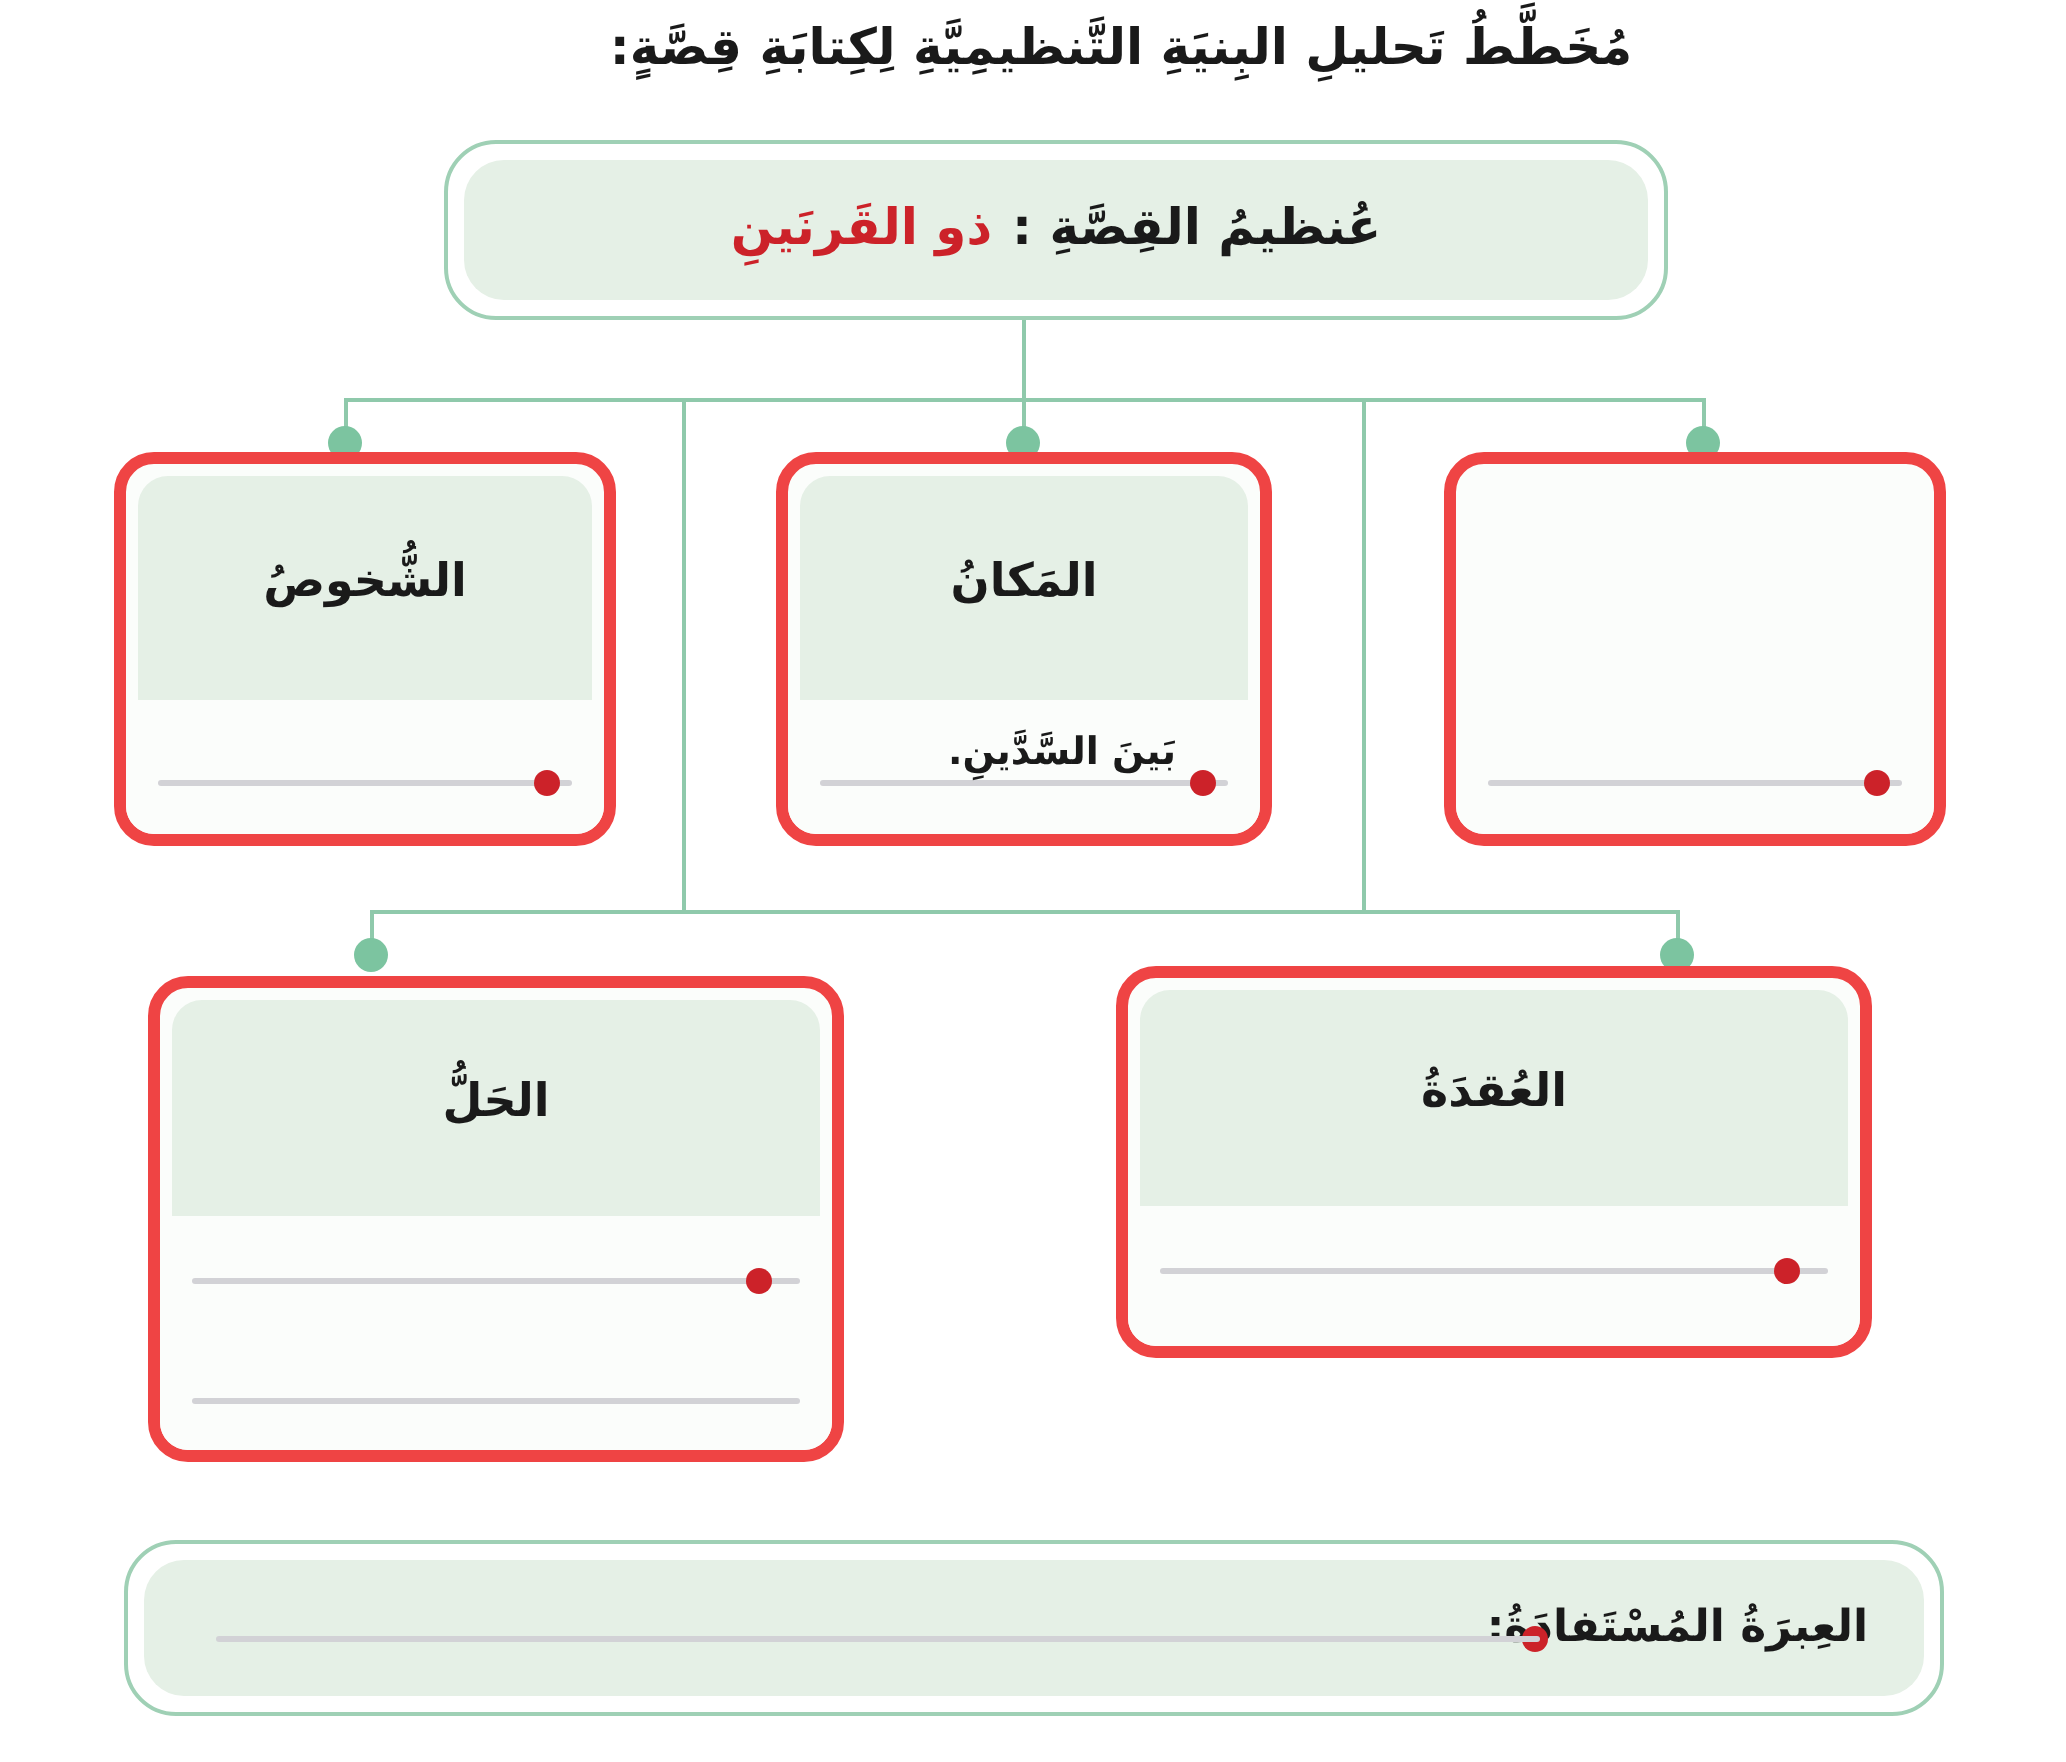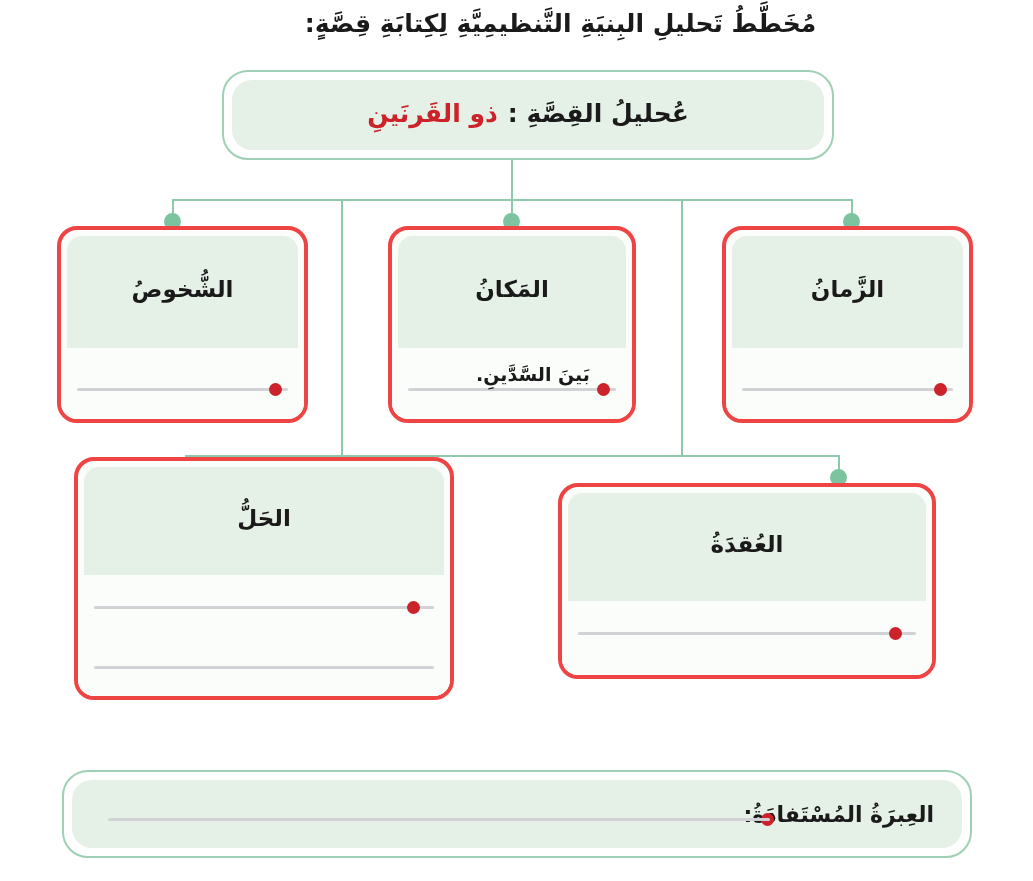--- a/index.html
+++ b/index.html
@@ -184,7 +184,7 @@
   <div class="panel-outer" id="title-box">
     <div class="panel-inner"></div>
     <div class="title-text">
-      <span>عُحليلُ القِصَّةِ :</span>
+      <span>عُنظيمُ القِصَّةِ :</span>
       <span class="title-value">ذو القَرنَينِ</span>
     </div>
   </div>

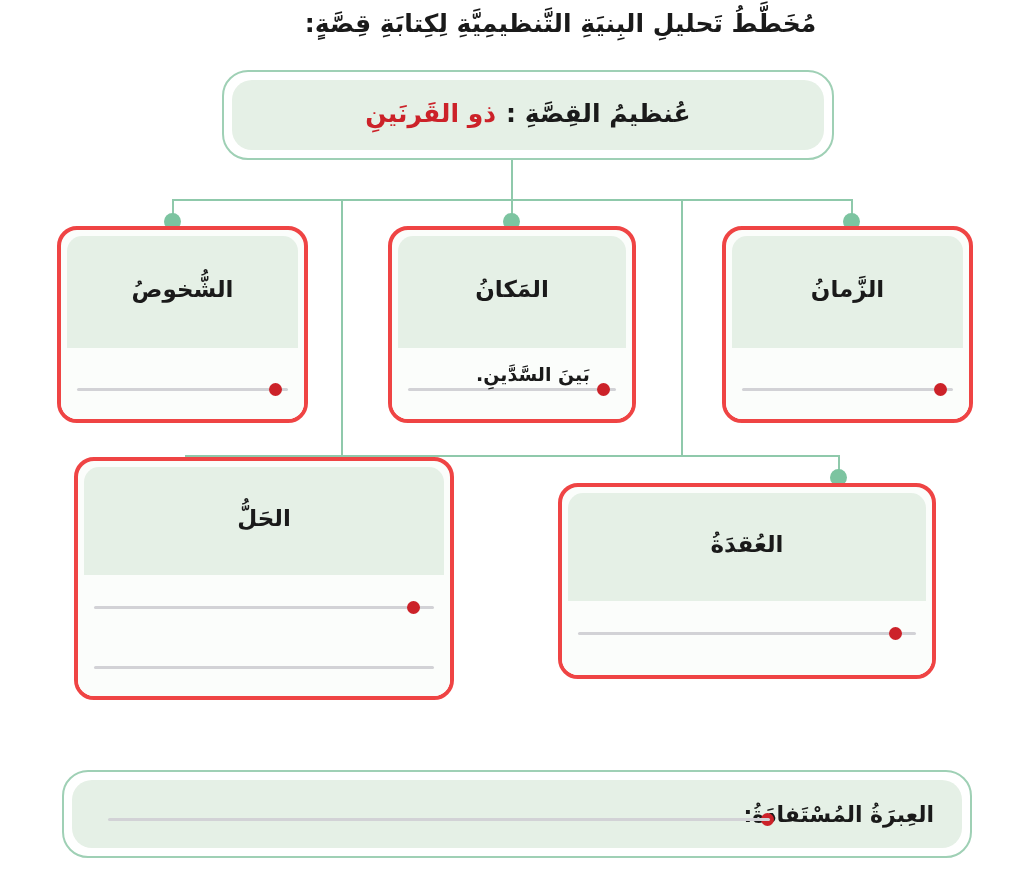--- a/index.html
+++ b/index.html
@@ -102,7 +102,7 @@
   .card {
     position: absolute;
     box-sizing: border-box;
-    border: 4px solid #ef4444;
+    border: 6px solid #ef4444;
     border-radius: 20px;
     background: #fbfdfb;
     overflow: hidden;

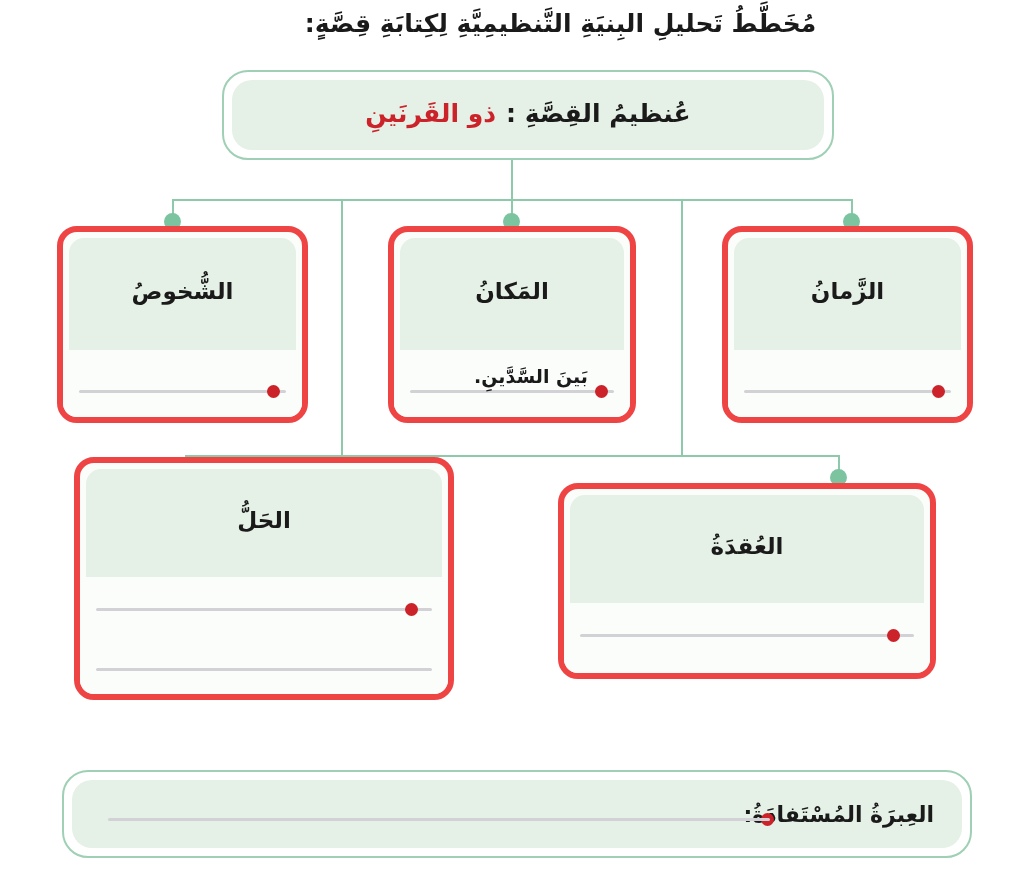--- a/index.html
+++ b/index.html
@@ -220,7 +220,6 @@
   </div>
 
   <div class="card" style="left:722px; top:226px; width:251px; height:197px;">
-    <div class="card-head" style="height:112px;">الزَّمانُ</div>
     <div class="card-body" style="top:118px; height:75px;">
       <div class="rule" style="left:16px; right:16px; top:40px; width:auto;"></div>
       <div class="rule-dot" style="right:22px; top:35px;"></div>

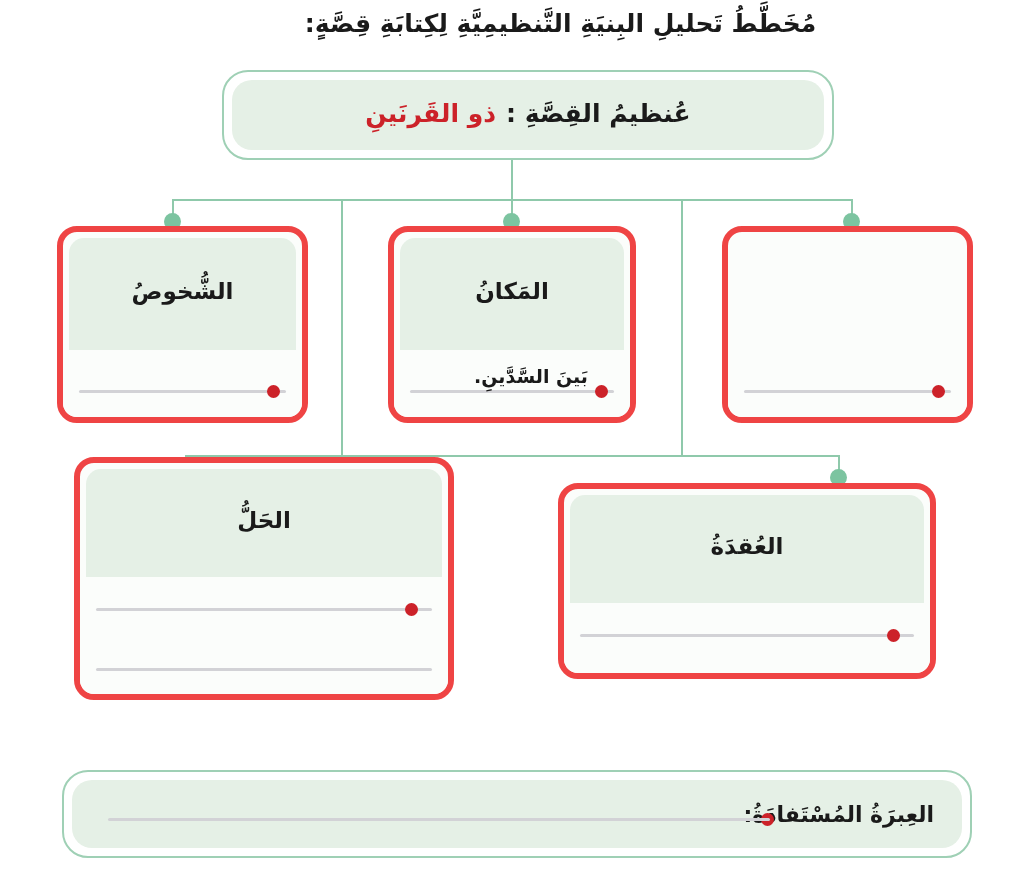--- a/index.html
+++ b/index.html
@@ -236,7 +236,7 @@
   <div class="conn-dot" style="left:177px; top:469px;"></div>
   <div class="conn-dot" style="left:830px; top:469px;"></div>
 
-  <div class="card" style="left:74px; top:457px; width:380px; height:243px;">
+  <div class="card" style="left:74px; top:488px; width:348px; height:243px;">
     <div class="card-head" style="height:108px;">الحَلُّ</div>
     <div class="card-body" style="top:114px; height:125px;">
       <div class="rule" style="left:16px; right:16px; top:31px; width:auto;"></div>

